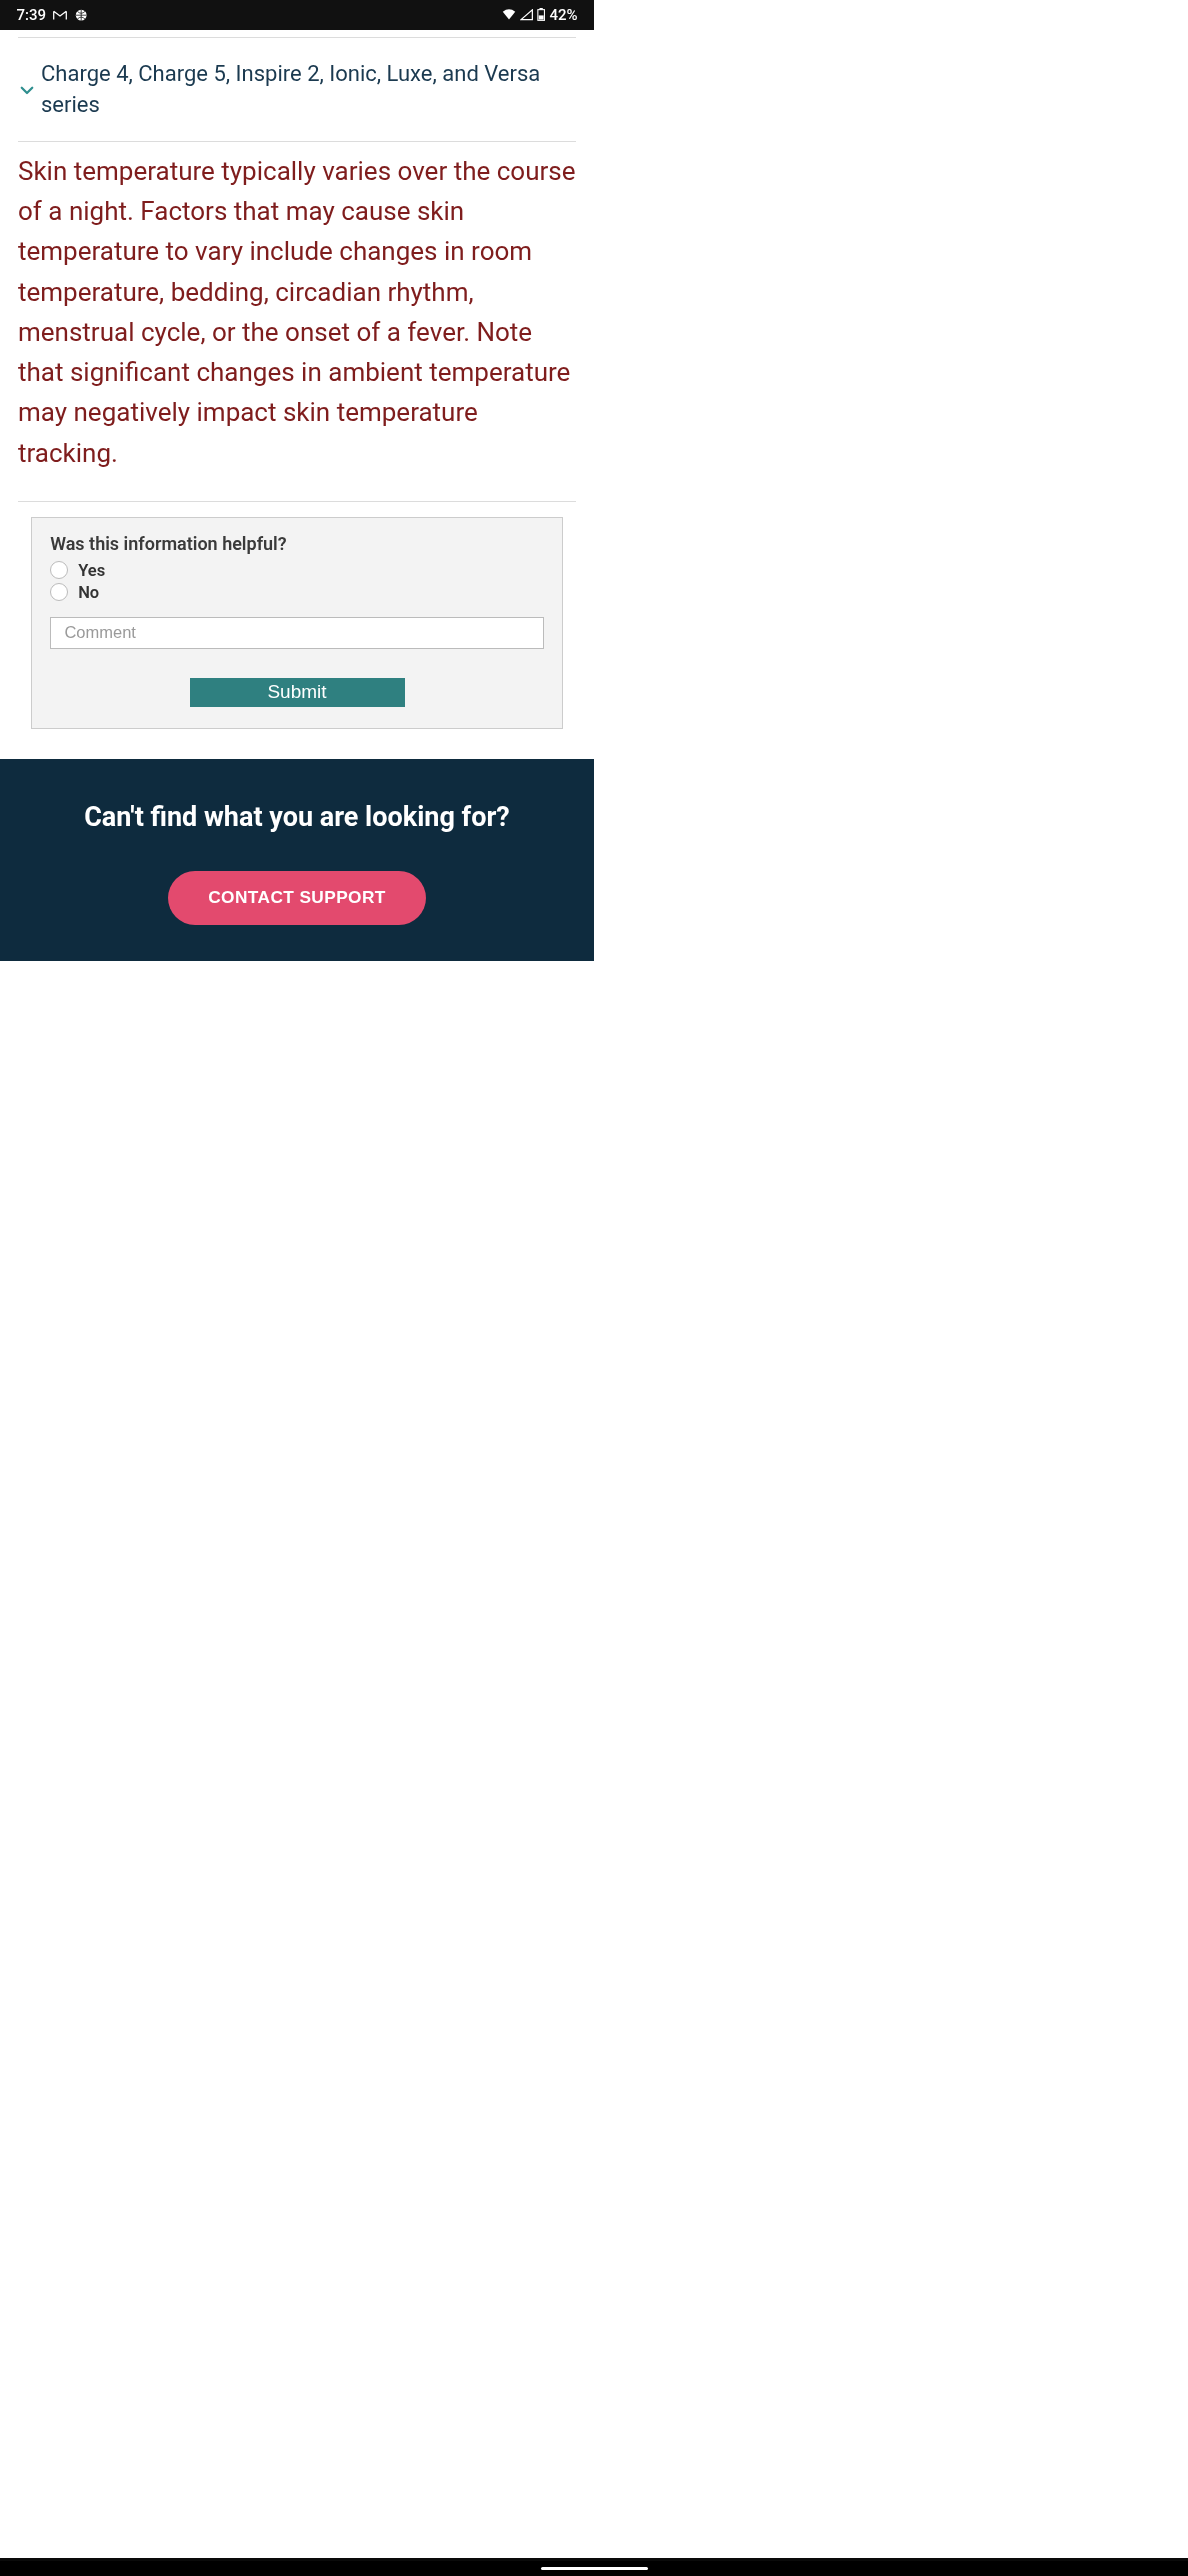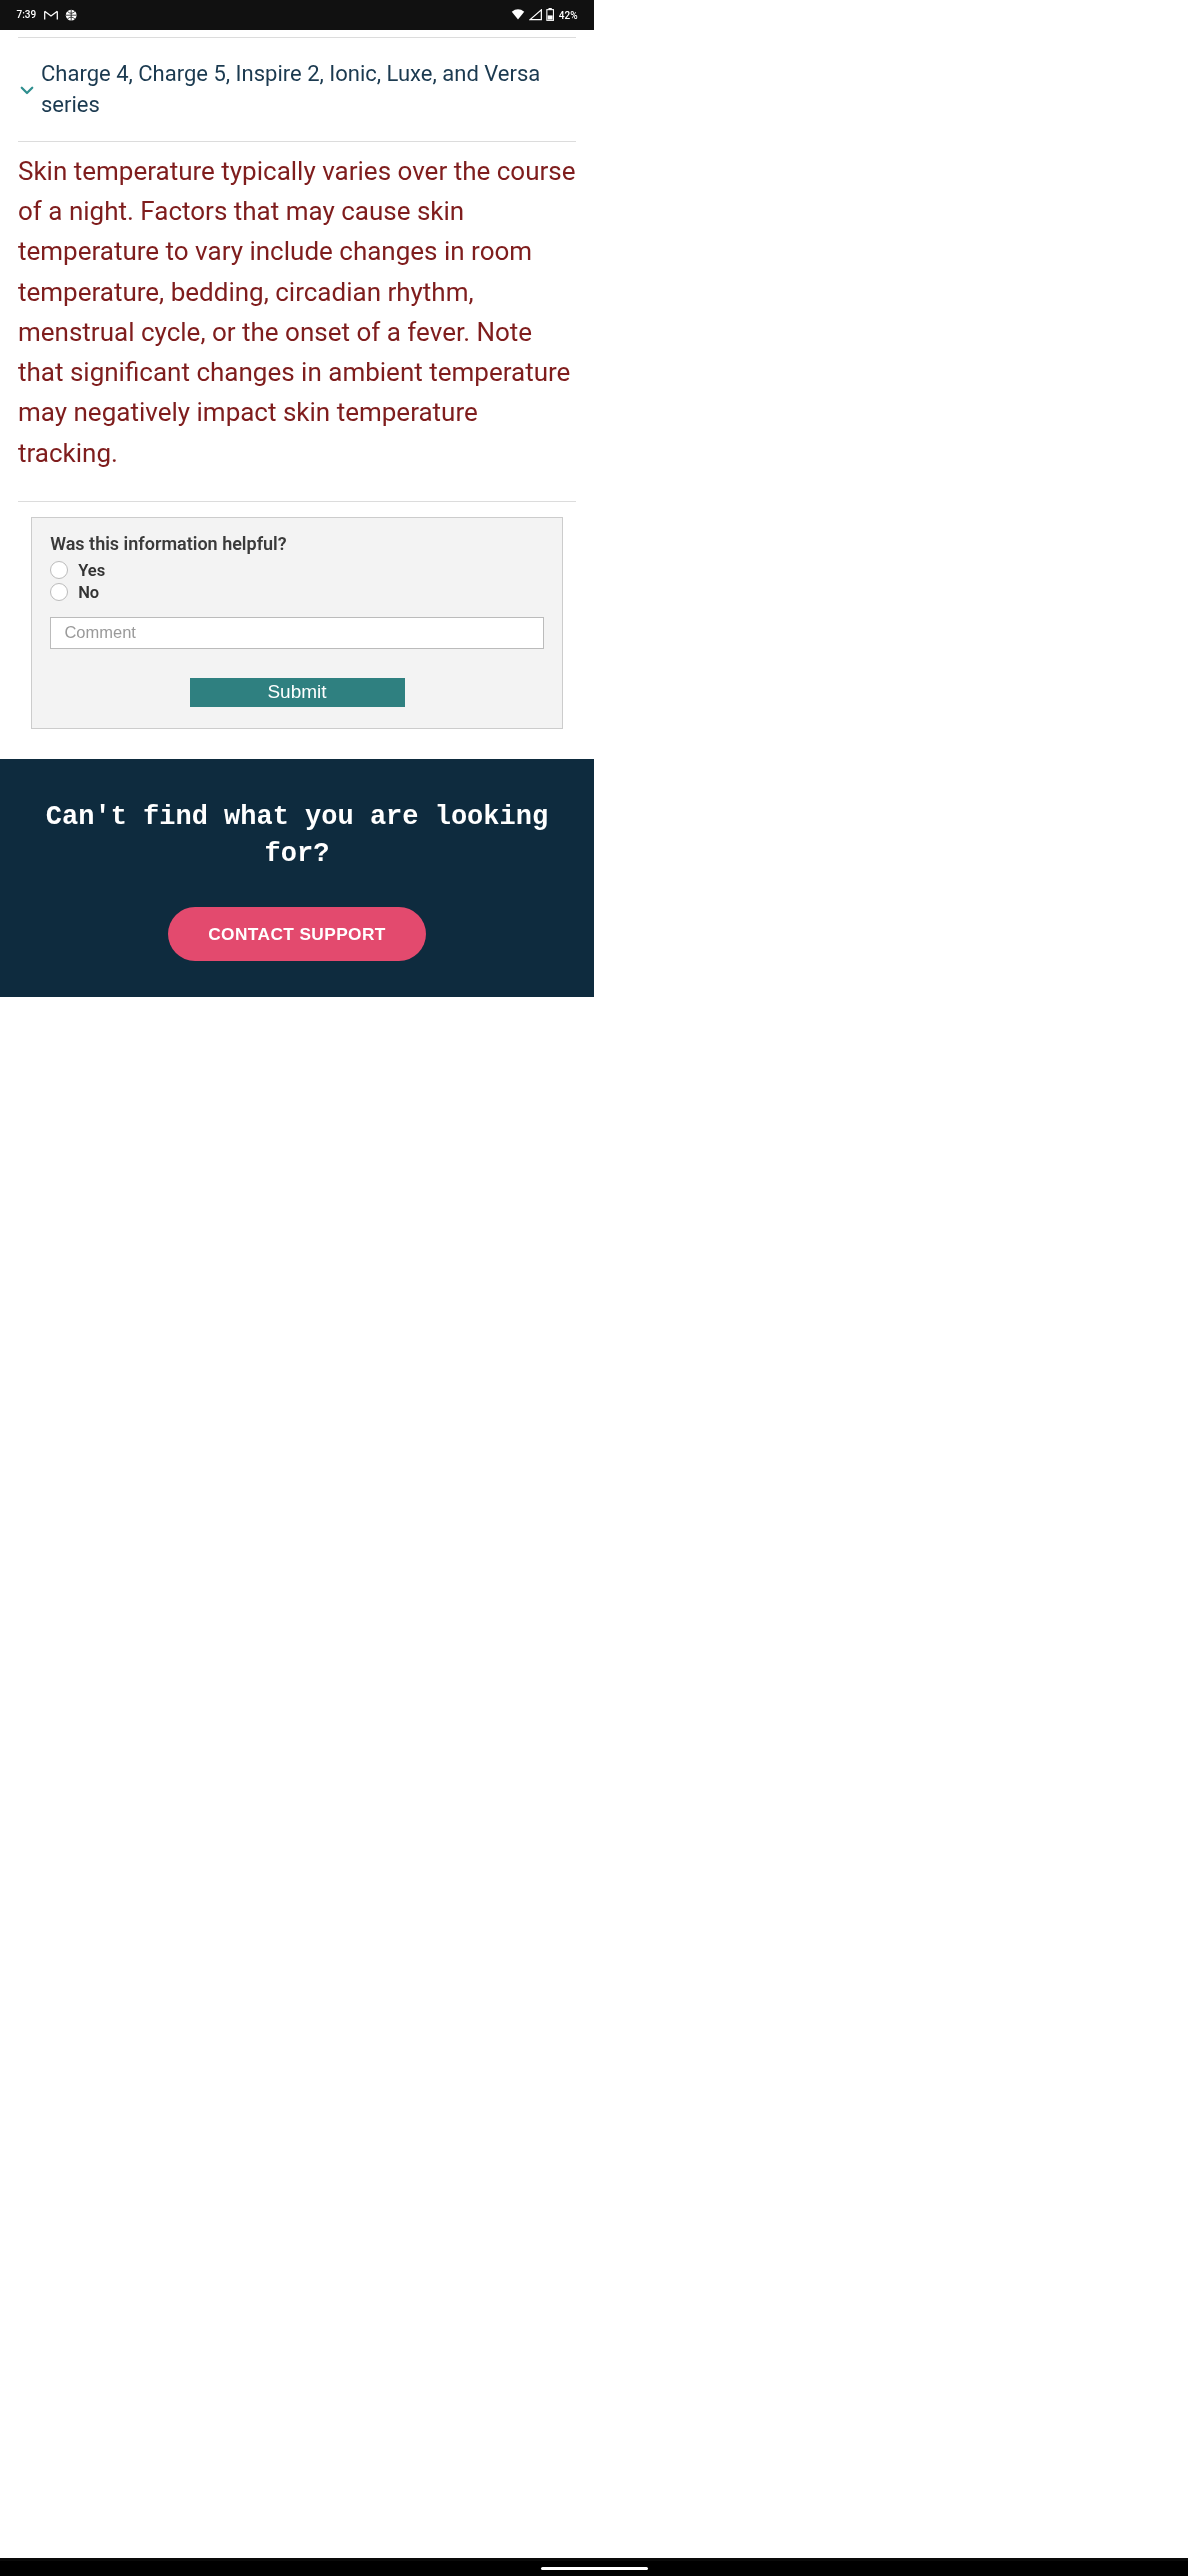--- a/index.html
+++ b/index.html
@@ -13,7 +13,7 @@
     align-items: center;
     justify-content: space-between;
     padding: 0 16.5px;
-    font-size: 10px;
+    font-size: 15px;
     font-weight: 500;
   }
   .status-left { display: flex; align-items: center; gap: 7.4px; }

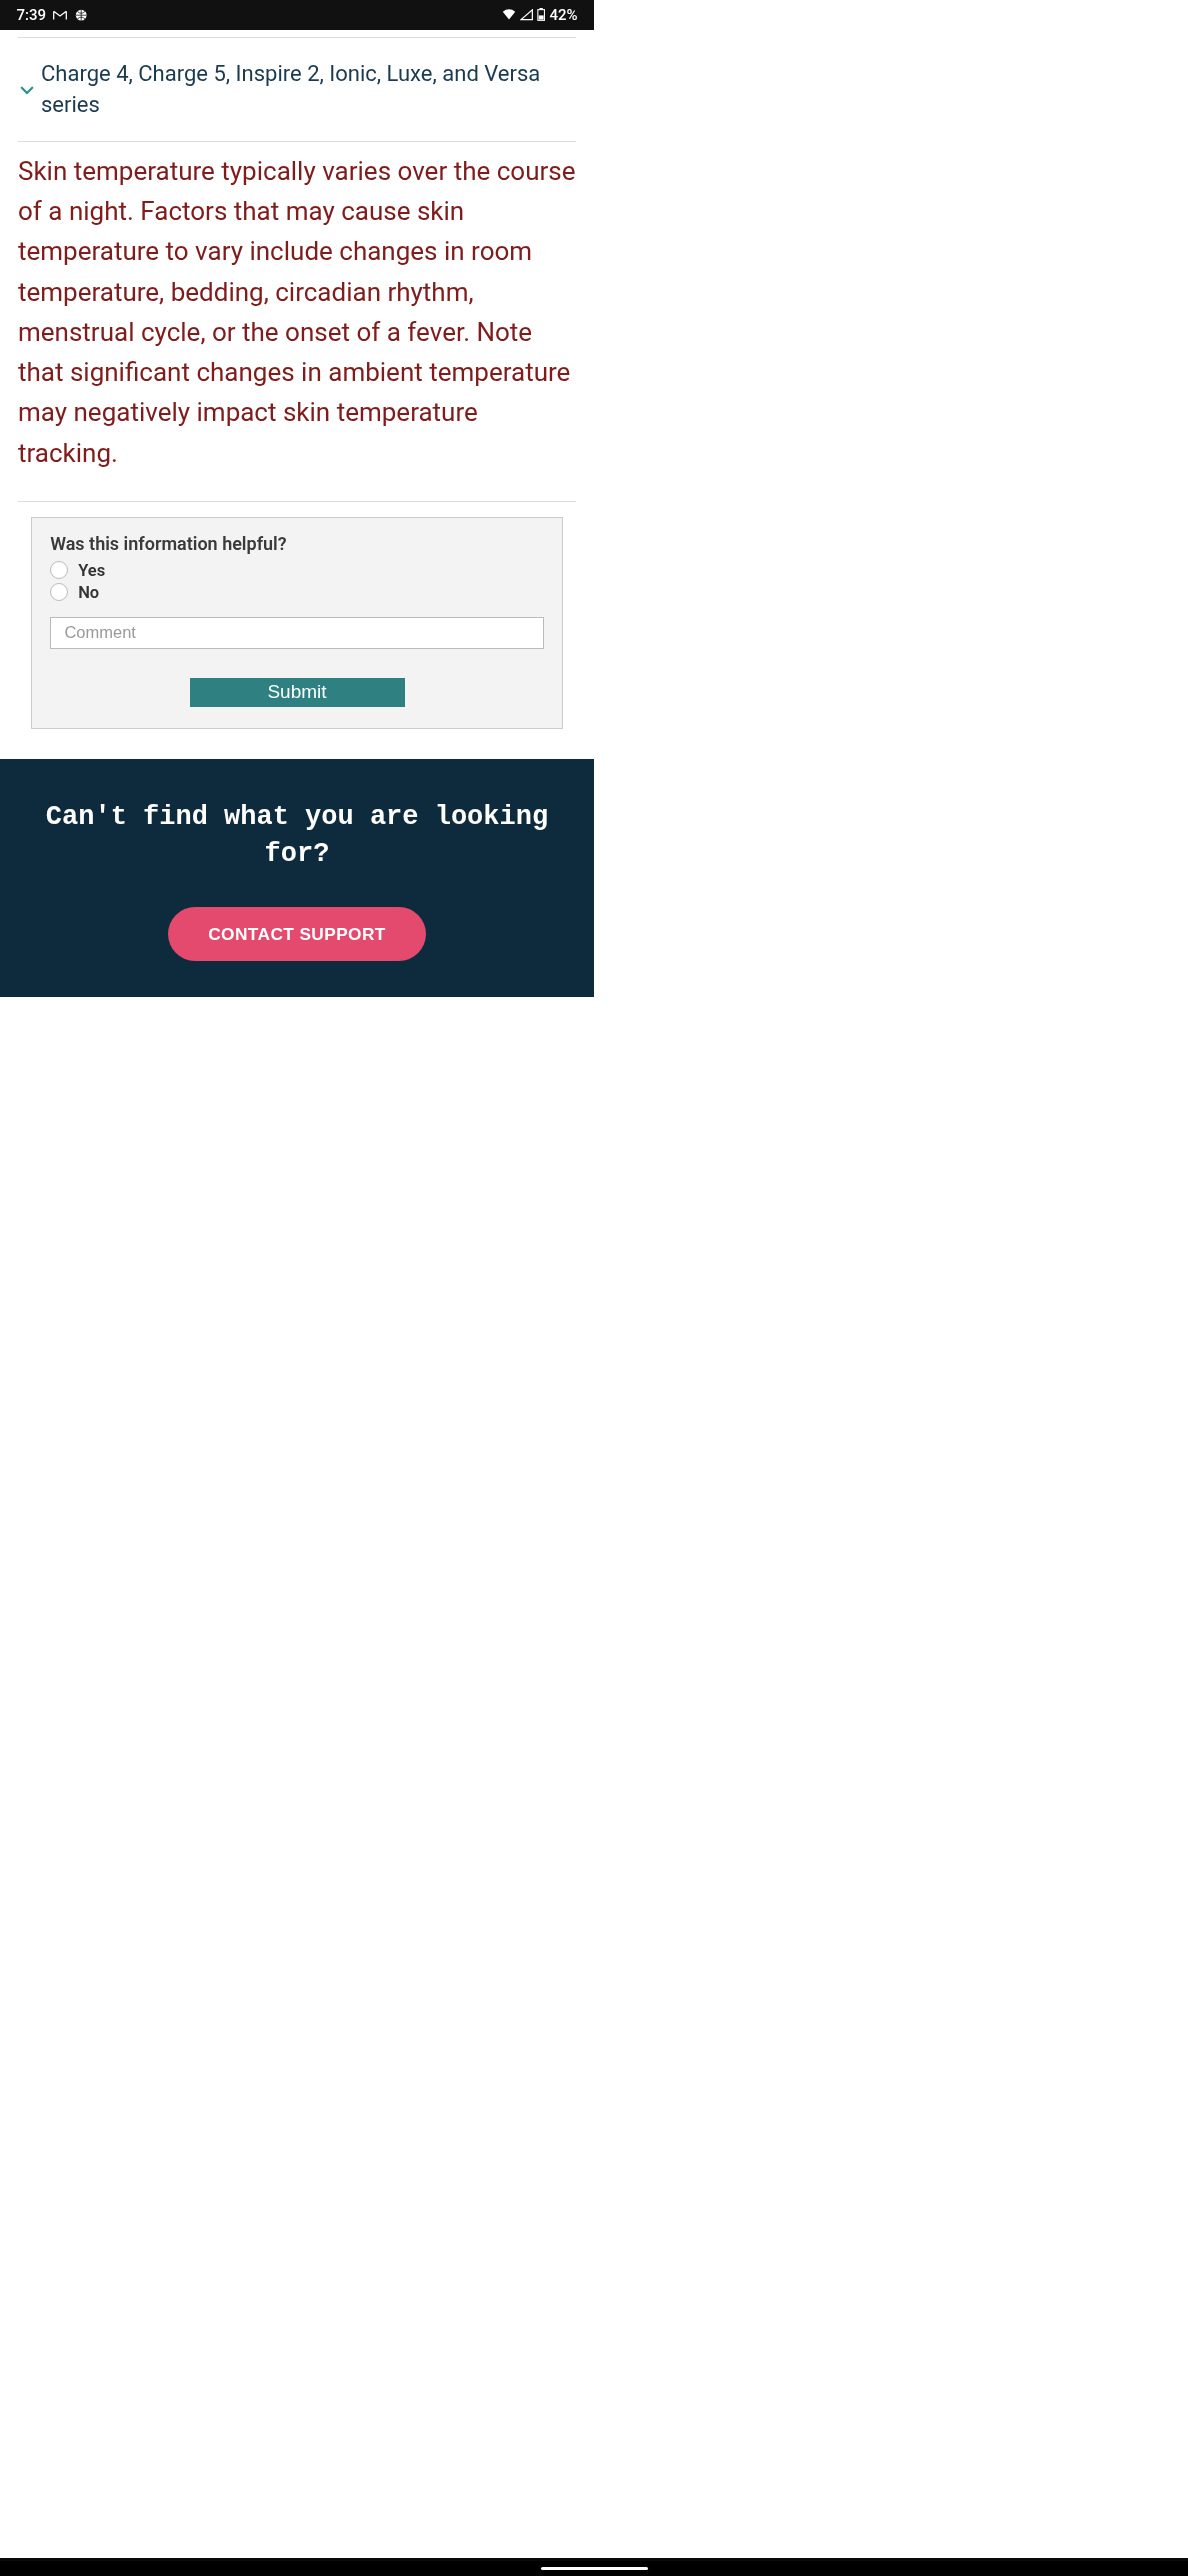--- a/index.html
+++ b/index.html
@@ -118,7 +118,6 @@
     font-weight: 700;
     line-height: 1.35;
     margin-bottom: 35px;
-    font-family: Liberation Mono, monospace;
   }
   .contact-btn {
     background: #e34a6e;

